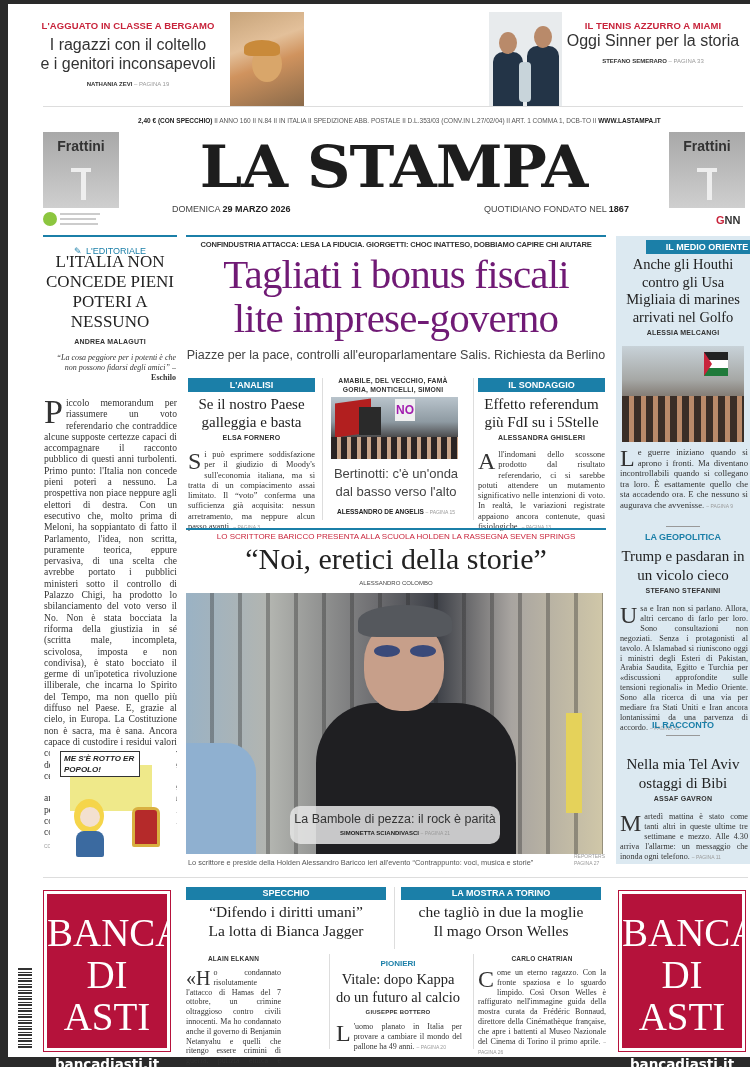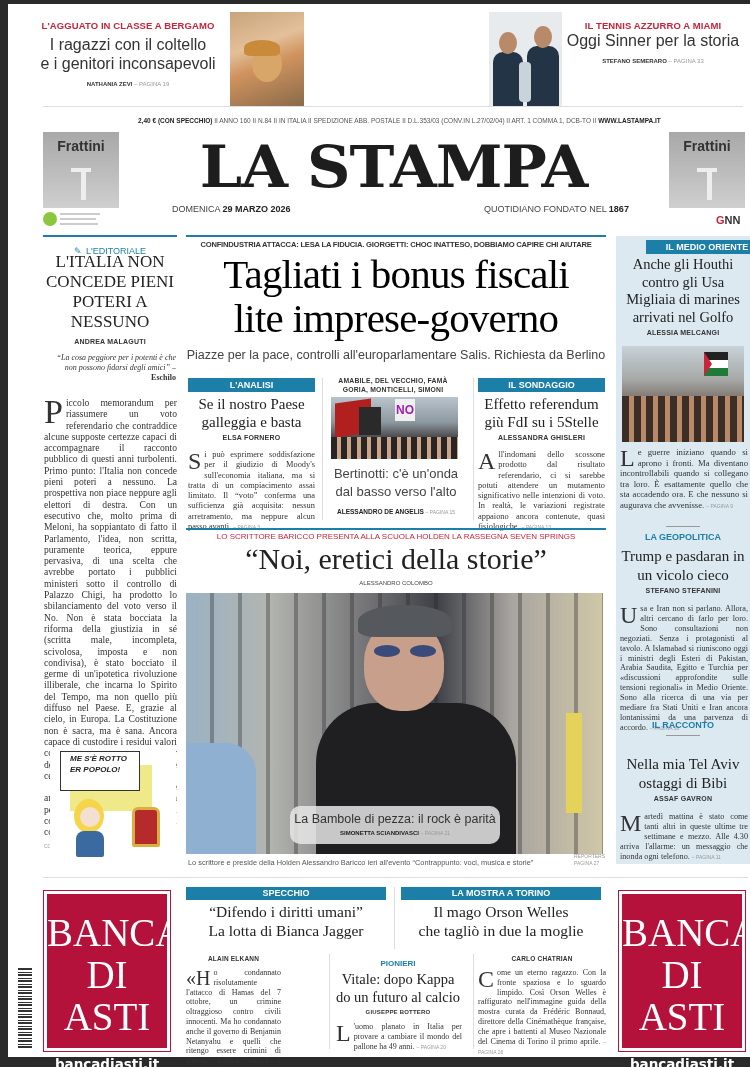--- a/index.html
+++ b/index.html
@@ -112,7 +112,7 @@
 
   <div class="topborder" style="left:178px;top:231px;width:420px"></div>
   <div class="abs sans" style="left:178px;top:236px;width:420px;text-align:center;font-size:7.6px;font-weight:bold;color:#333;white-space:nowrap;letter-spacing:-.2px">CONFINDUSTRIA ATTACCA: LESA LA FIDUCIA. GIORGETTI: CHOC INATTESO, DOBBIAMO CAPIRE CHI AIUTARE</div>
-  <div class="abs serif" style="left:178px;top:248px;width:420px;text-align:center;font-size:41px;line-height:44px;color:#000000;letter-spacing:-.8px">
+  <div class="abs serif" style="left:178px;top:248px;width:420px;text-align:center;font-size:41px;line-height:44px;color:#701a75;letter-spacing:-.8px">
     <div>Tagliati i bonus fiscali</div>
     <div>lite imprese-governo</div>
   </div>

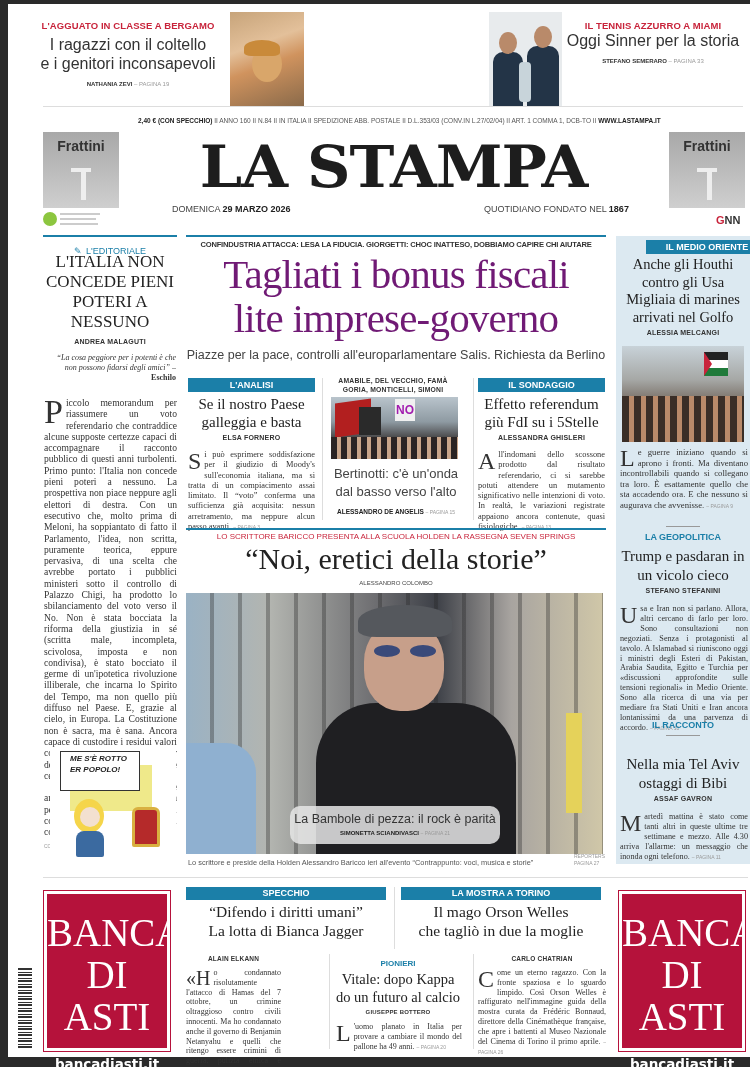--- a/index.html
+++ b/index.html
@@ -103,7 +103,7 @@
 
   <div class="photo" style="left:42px;top:743px;width:126px;height:118px;background:#fff">
     <div class="abs" style="left:20px;top:18px;width:82px;height:46px;background:#efe98a"></div>
-    <div class="abs sans" style="left:10px;top:4px;width:80px;height:40px;border:1px solid #333;background:#fff;font-size:8px;line-height:11px;font-weight:bold;padding:1px 9px;font-style:italic">ME S'È ROTTO ER POPOLO!</div>
+    <div class="abs sans" style="left:10px;top:4px;width:80px;height:26px;border:1px solid #333;background:#fff;font-size:8px;line-height:11px;font-weight:bold;padding:1px 3px;font-style:italic">ME S'È ROTTO ER POPOLO!</div>
     <div class="abs" style="left:24px;top:52px;width:30px;height:34px;border-radius:50%;background:#f5d54a"></div>
     <div class="abs" style="left:30px;top:60px;width:20px;height:20px;border-radius:50%;background:#f3e0d0"></div>
     <div class="abs" style="left:26px;top:84px;width:28px;height:26px;background:#3b6aa0;border-radius:8px 8px 2px 2px"></div>

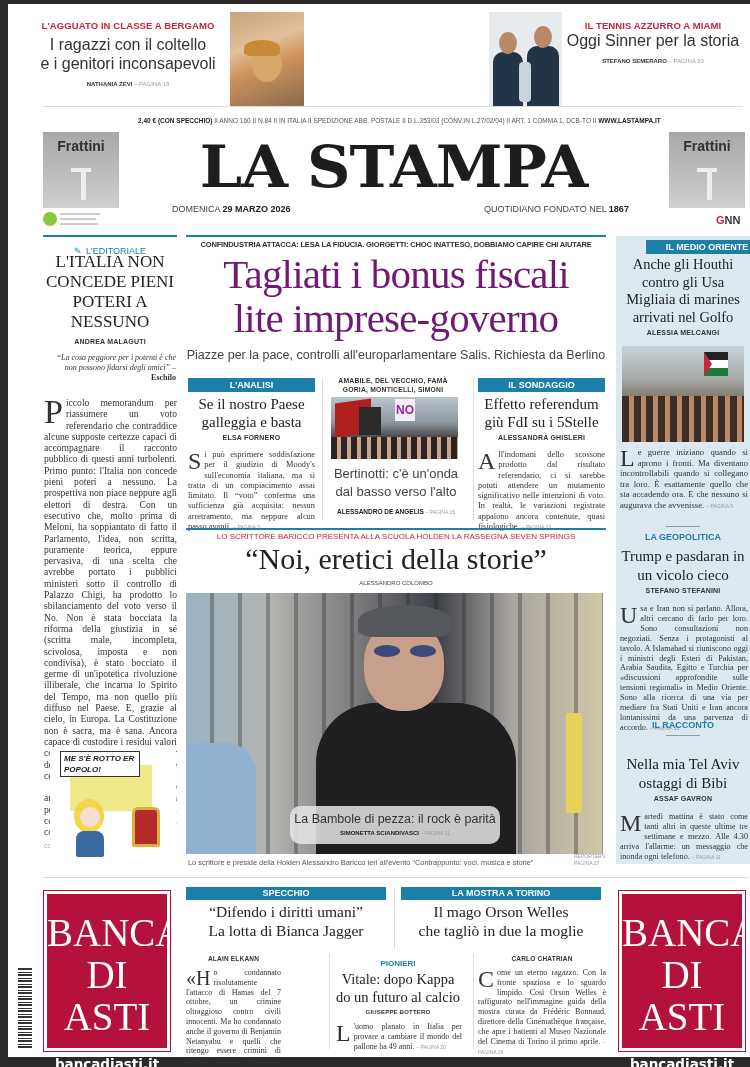--- a/index.html
+++ b/index.html
@@ -229,8 +229,8 @@
   <div class="bar" style="left:393px;top:883px;width:200px;height:13px;line-height:13px">LA MOSTRA A TORINO</div>
   <div class="vr" style="left:386px;top:883px;height:62px"></div>
   <div class="abs hd-serif" style="left:393px;top:898px;width:200px;font-size:15.5px;line-height:19px">
+    <div>che tagliò in due la moglie</div>
     <div>Il mago Orson Welles</div>
-    <div>che tagliò in due la moglie</div>
   </div>
   <div class="abs author" style="left:470px;top:951px;width:128px;font-size:6.5px">CARLO CHATRIAN</div>
   <div class="abs body-text" style="left:470px;top:964px;width:128px;font-size:8px;line-height:9.8px">

